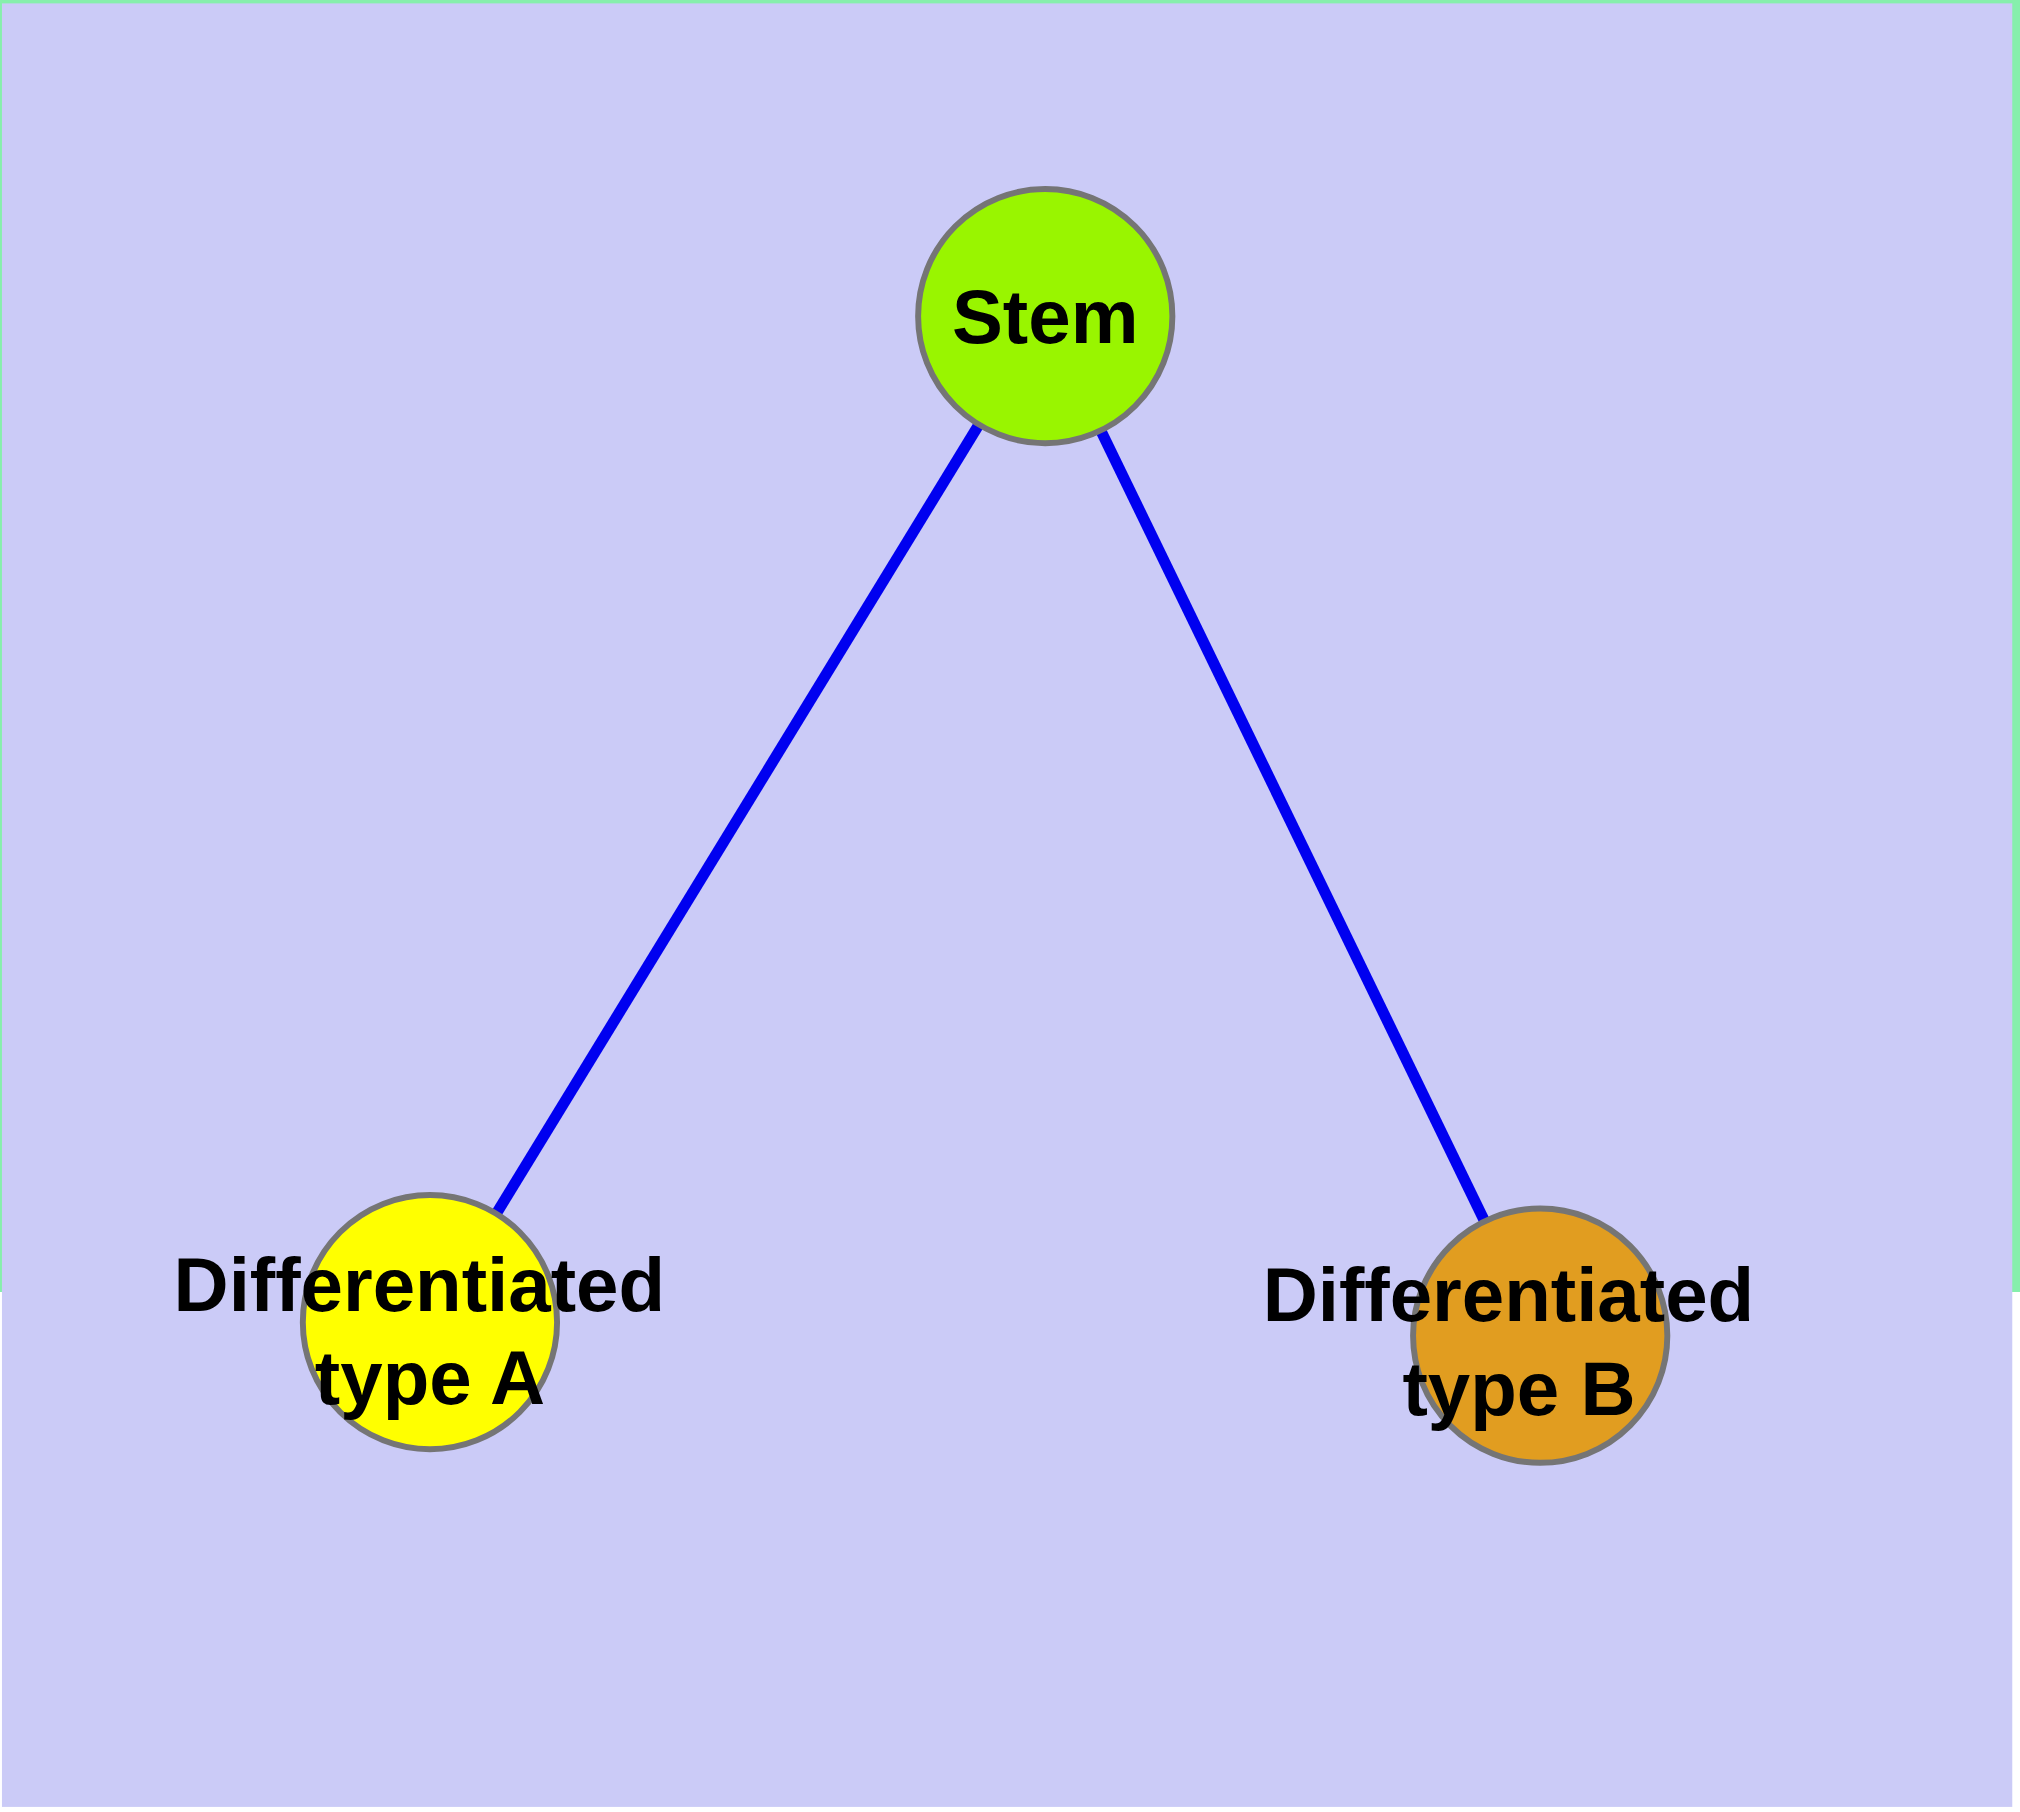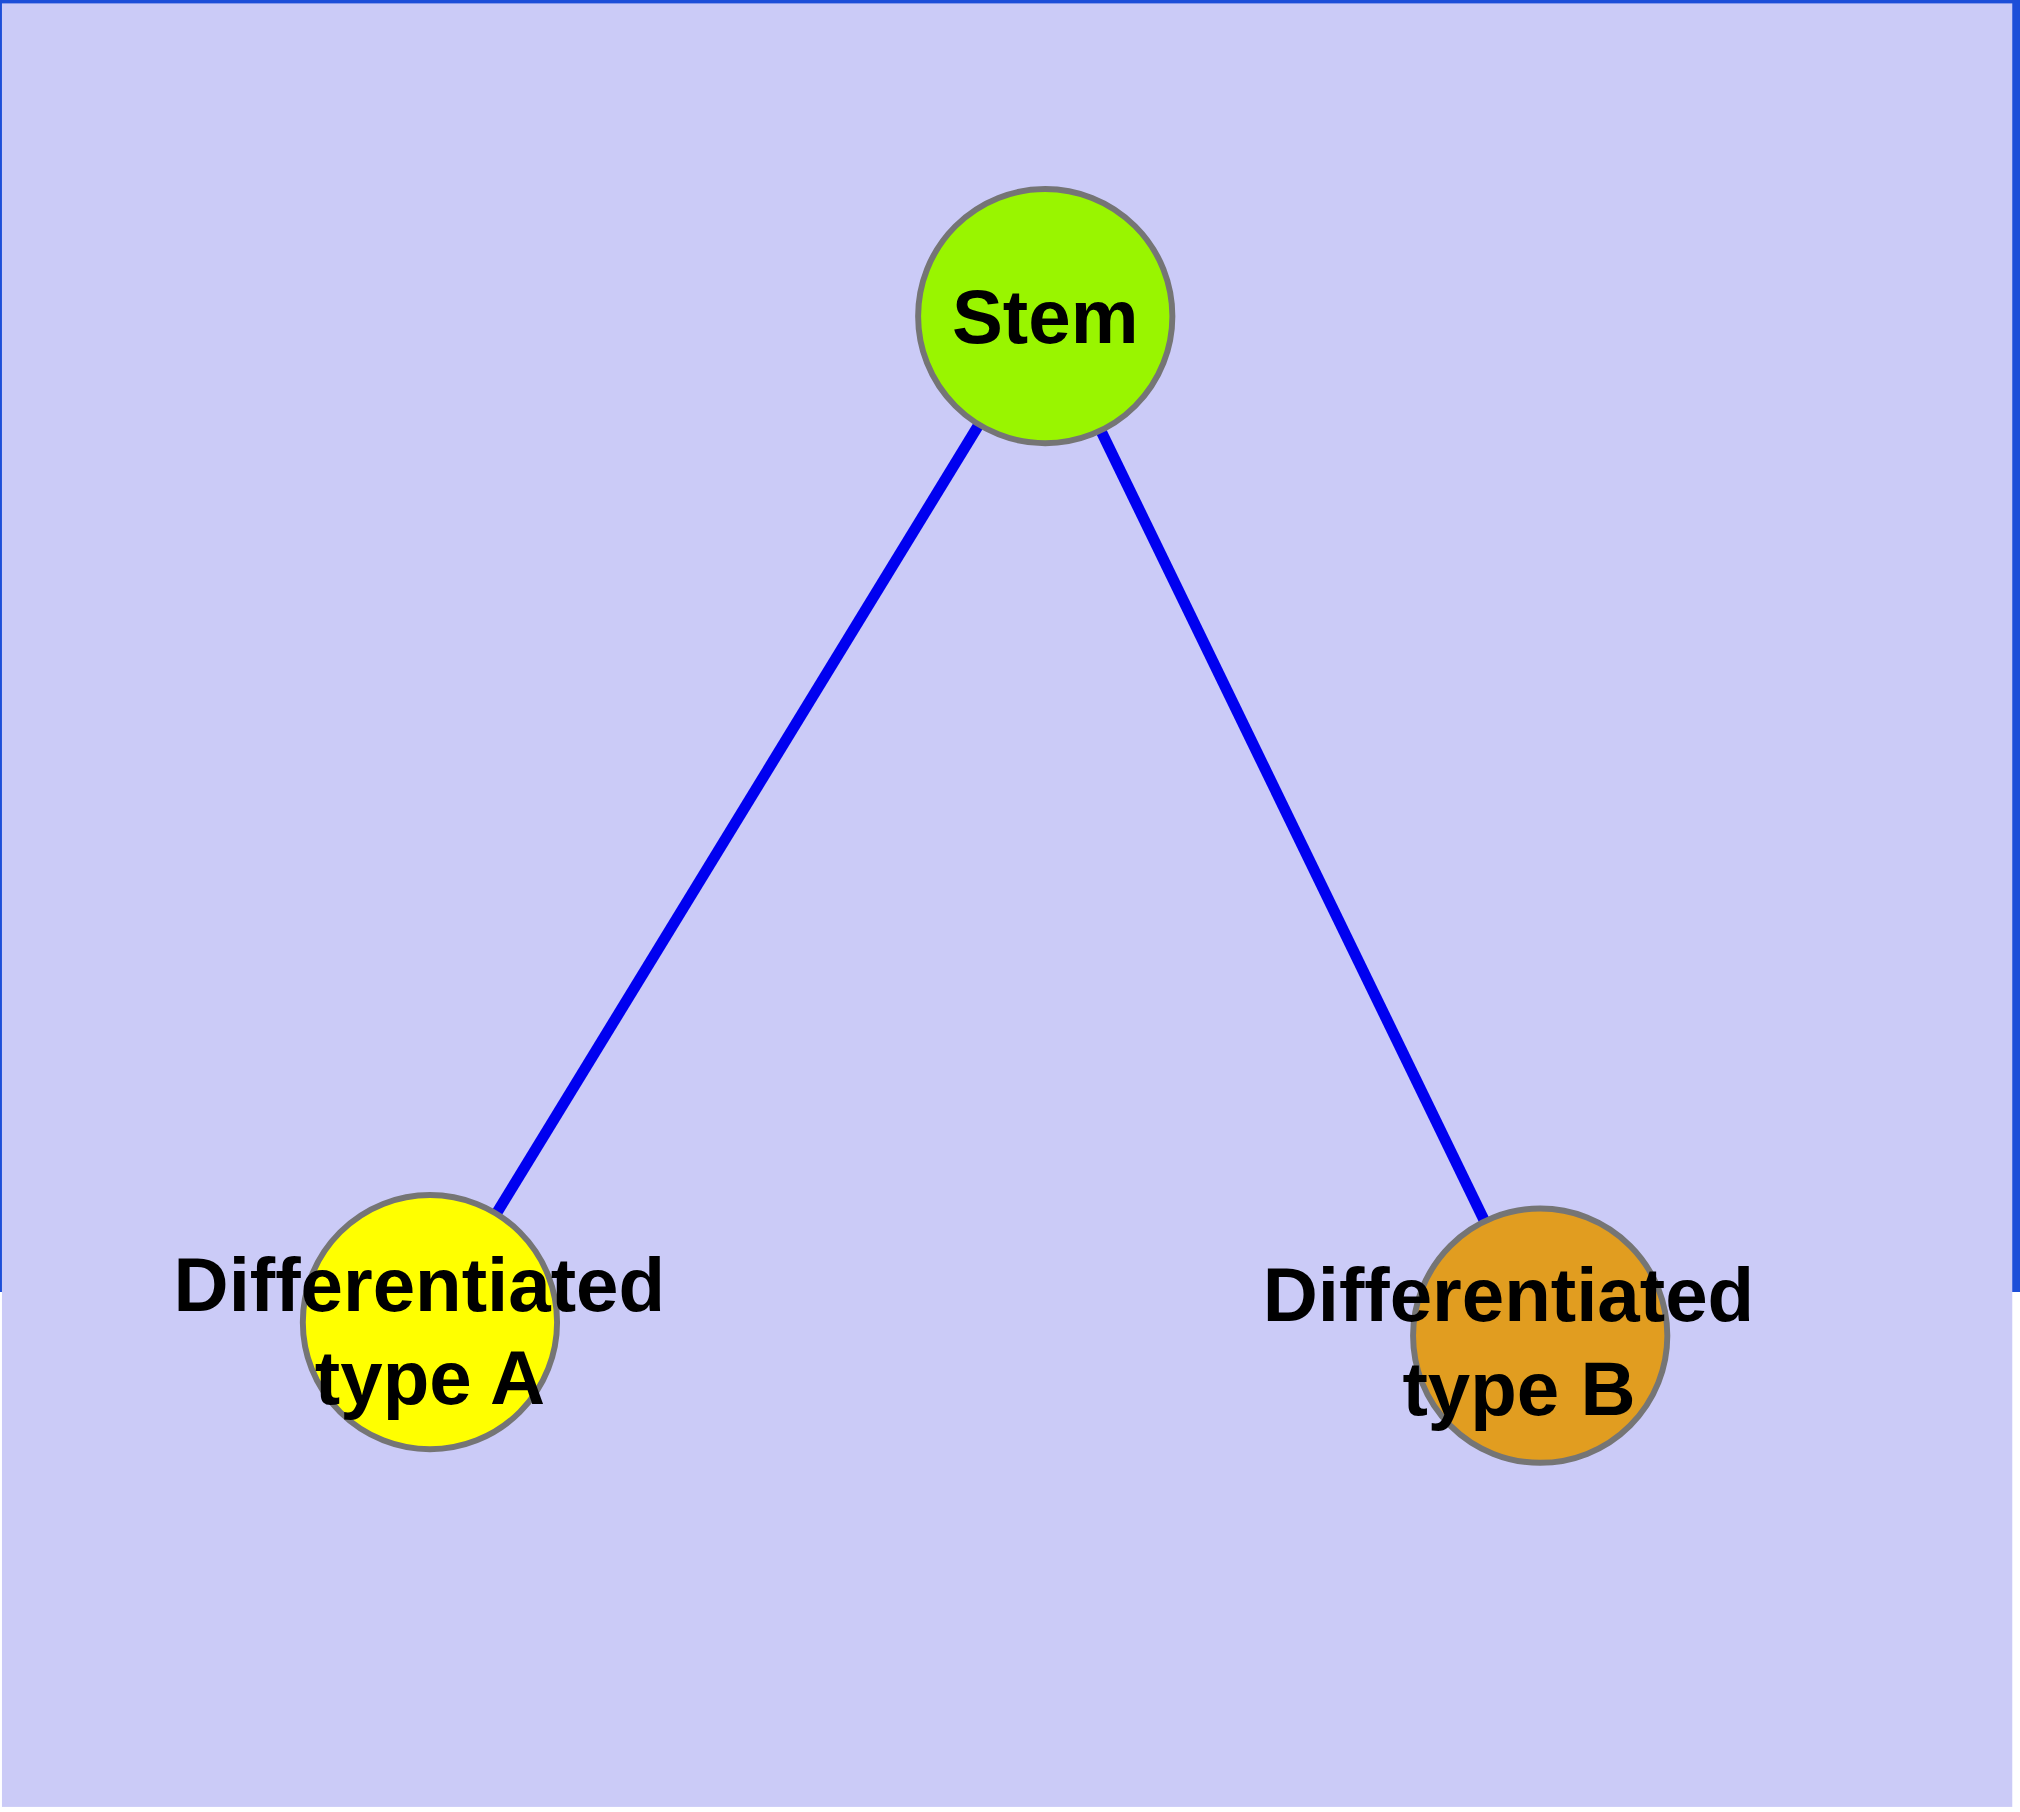--- a/index.html
+++ b/index.html
@@ -14,7 +14,7 @@
     position: relative;
     width: 2021px;
     height: 1292px;
-    background: #1d4ed8;
+    background: #86efac;
   }
   svg {
     position: absolute;

